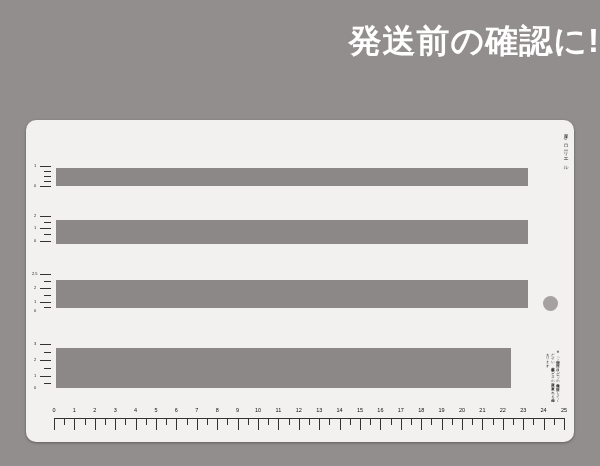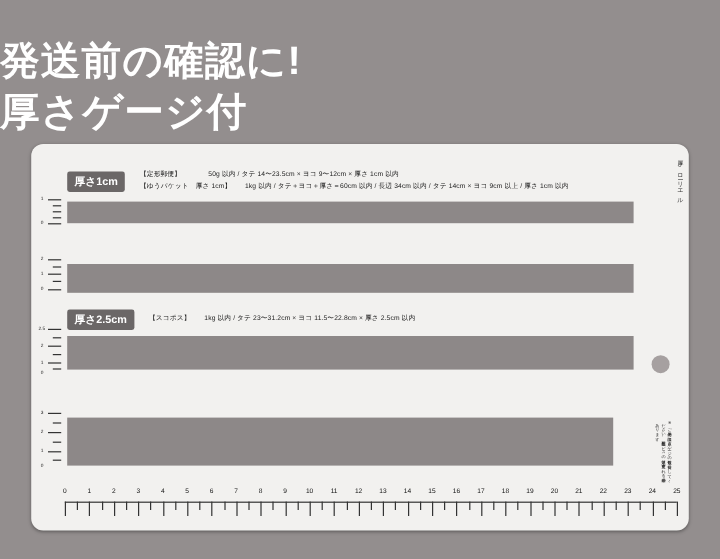--- a/index.html
+++ b/index.html
@@ -11,9 +11,9 @@
     position:relative;
   }
   .header{
-    text-align:left;
+    text-align:right;
     color:#ffffff;
-    padding-top:30px;
+    padding-top:20px;
     line-height:1.28;
     letter-spacing:1px;
   }

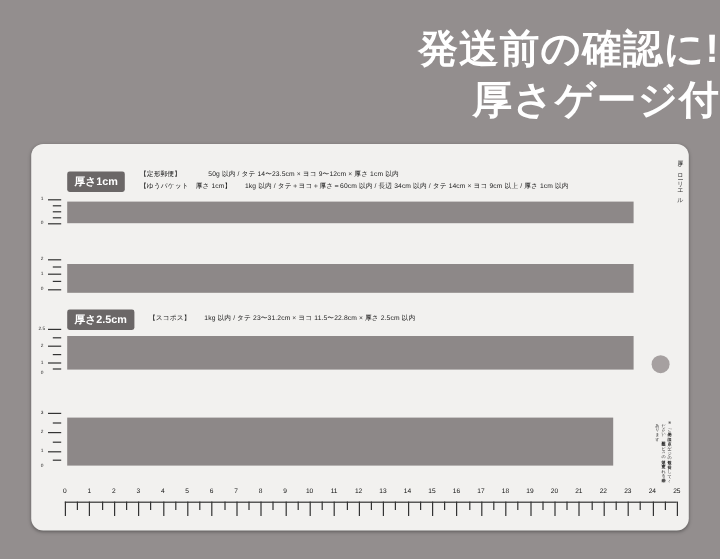--- a/index.html
+++ b/index.html
@@ -122,7 +122,6 @@
 
 <div class="header">
   <div class="l1">発送前の確認に!</div>
-  <div class="l2">厚さゲージ付</div>
 </div>
 
 <div class="board">

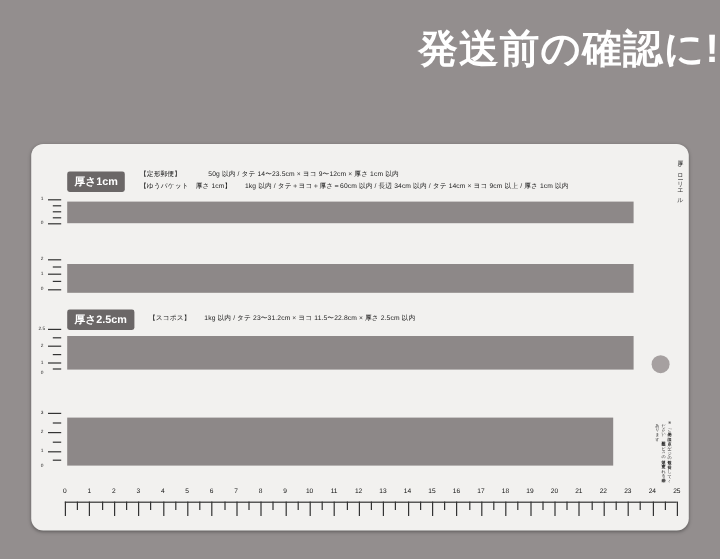--- a/index.html
+++ b/index.html
@@ -130,13 +130,6 @@
     <div class="side-note">厚さ ローリエル</div>
     <div class="hole"></div>
 
-    <div class="gauge" style="top:22px;">
-      <span class="g-label">厚さ1cm</span>
-      <span class="g-lines">
-        <div>【定形郵便】　　　　50g 以内 / タテ 14〜23.5cm × ヨコ 9〜12cm × 厚さ 1cm 以内</div>
-        <div>【ゆうパケット　厚さ 1cm】　　1kg 以内 / タテ＋ヨコ＋厚さ＝60cm 以内 / 長辺 34cm 以内 / タテ 14cm × ヨコ 9cm 以上 / 厚さ 1cm 以内</div>
-      </span>
-    </div>
     <div class="bar" style="top:48px;width:472px;height:18px;"></div>
     <div class="vruler" style="top:44px;height:26px;">
       <span class="num" style="top:0px;">1</span>

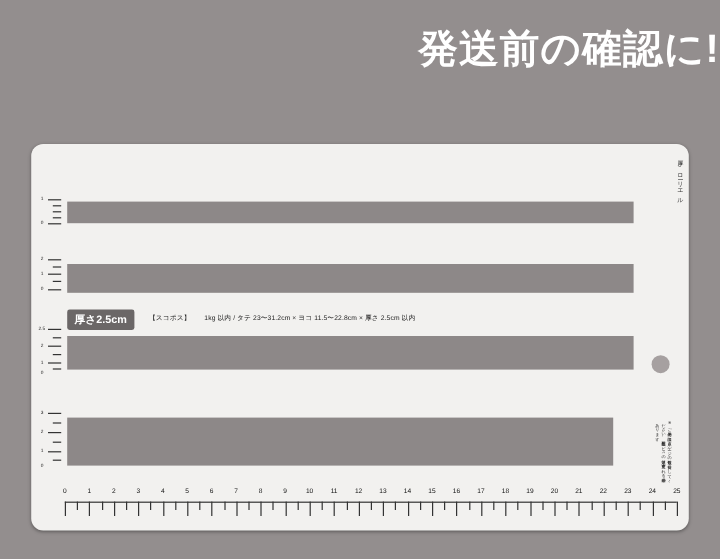--- a/index.html
+++ b/index.html
@@ -153,12 +153,6 @@
       <span class="tick major" style="top:27px;"></span>
     </div>
 
-    <div class="gauge" style="top:138px;">
-      <span class="g-label">厚さ2.5cm</span>
-      <span class="g-lines">
-        <div>【スコポス】　　1kg 以内 / タテ 23〜31.2cm × ヨコ 11.5〜22.8cm × 厚さ 2.5cm 以内</div>
-      </span>
-    </div>
     <div class="bar" style="top:160px;width:472px;height:28px;"></div>
     <div class="vruler" style="top:152px;height:42px;">
       <span class="num" style="top:0px;left:-2px;">2.5</span>

